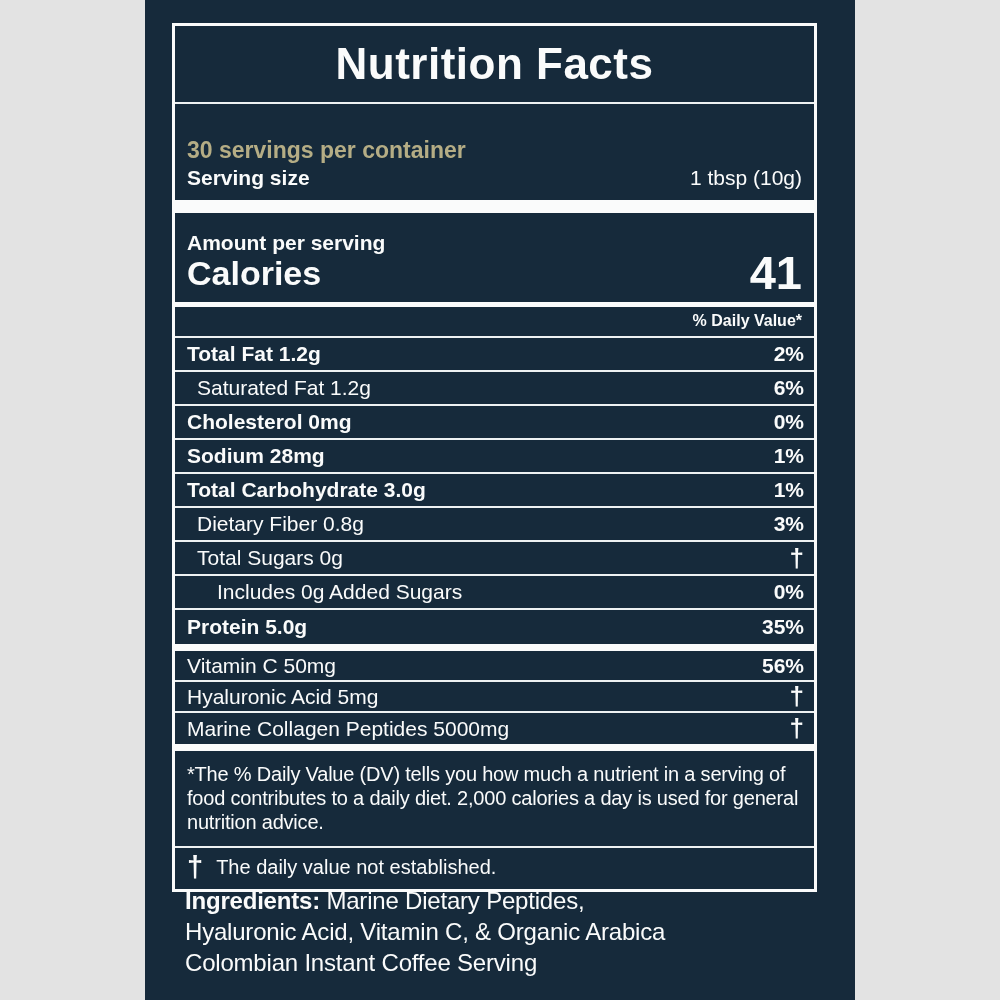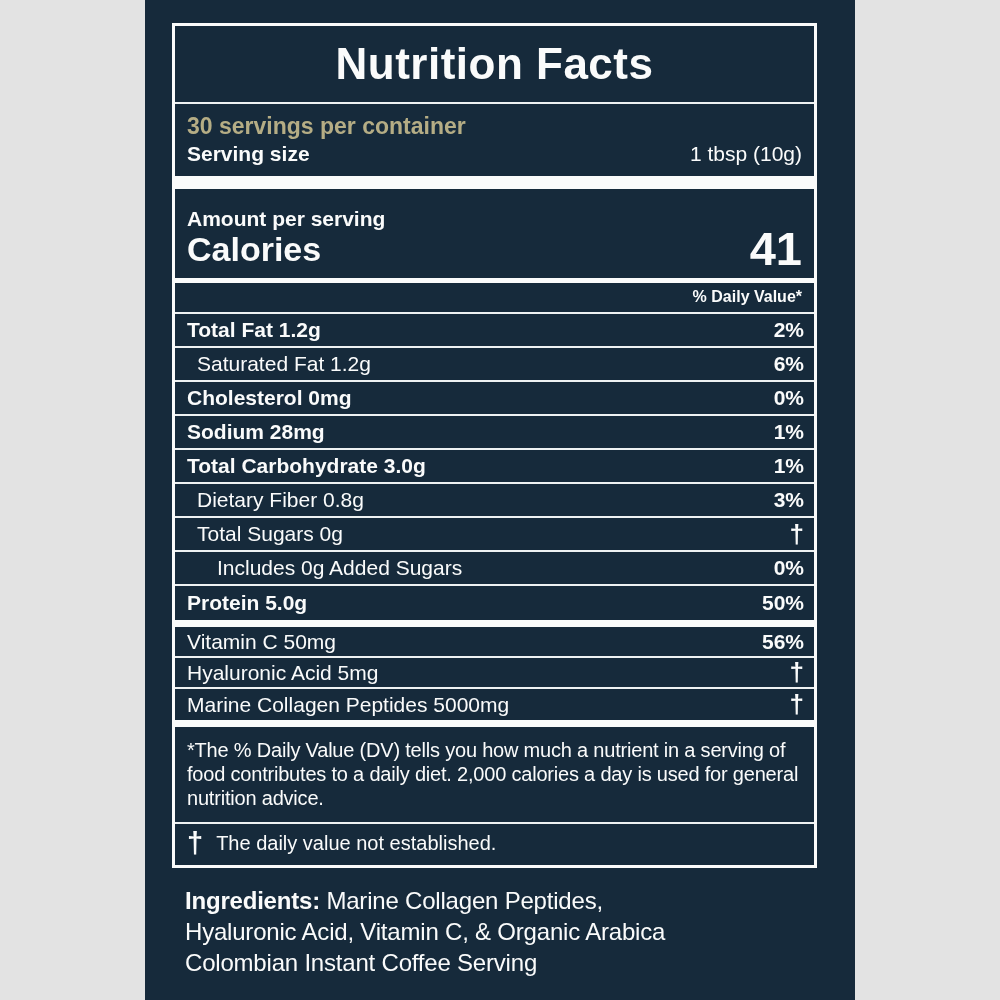--- a/index.html
+++ b/index.html
@@ -16,7 +16,7 @@
   .label-box{position:absolute;left:27px;top:23px;width:645px;border:3px solid var(--white);background:var(--navy);}
   .title{height:78px;display:flex;align-items:center;justify-content:center;font-size:44px;font-weight:700;letter-spacing:0.5px;border-bottom:2px solid var(--sep);}
   .servings{padding:9px 12px 10px 12px;}
-  .servings-count{font-size:23px;font-weight:700;color:var(--tan);}
+  .servings-count{font-size:23px;font-weight:700;color:var(--tan);margin-top:24px;}
   .serving-size-row{display:flex;justify-content:space-between;align-items:baseline;font-size:21px;margin-top:2px;}
   .serving-size-row .lbl{font-weight:600;}
   .serving-size-row .val{font-weight:500;}

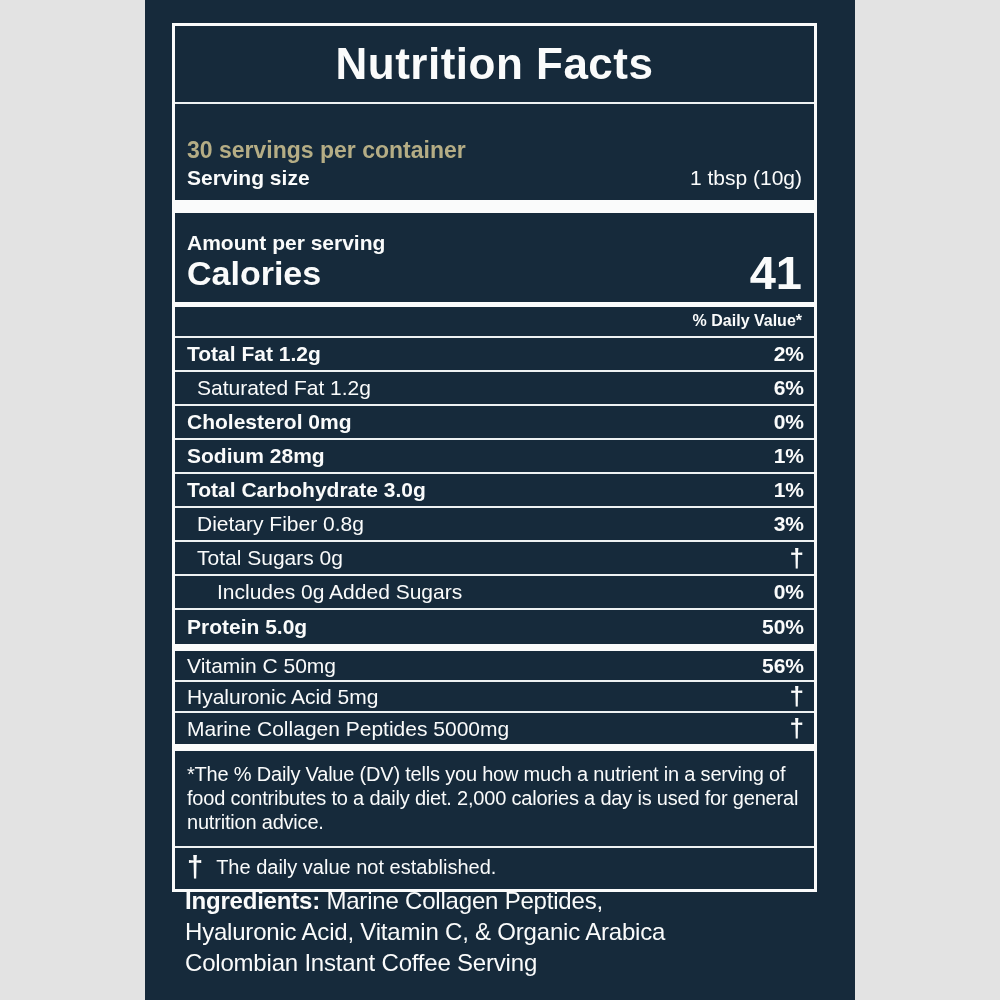--- a/index.html
+++ b/index.html
@@ -112,7 +112,7 @@
           </div>
           <div class="nrow bold">
             <span class="nlabel">Protein 5.0g</span>
-            <span class="nvalue">50%</span>
+            <span class="nvalue">35%</span>
           </div>
         </div>
 

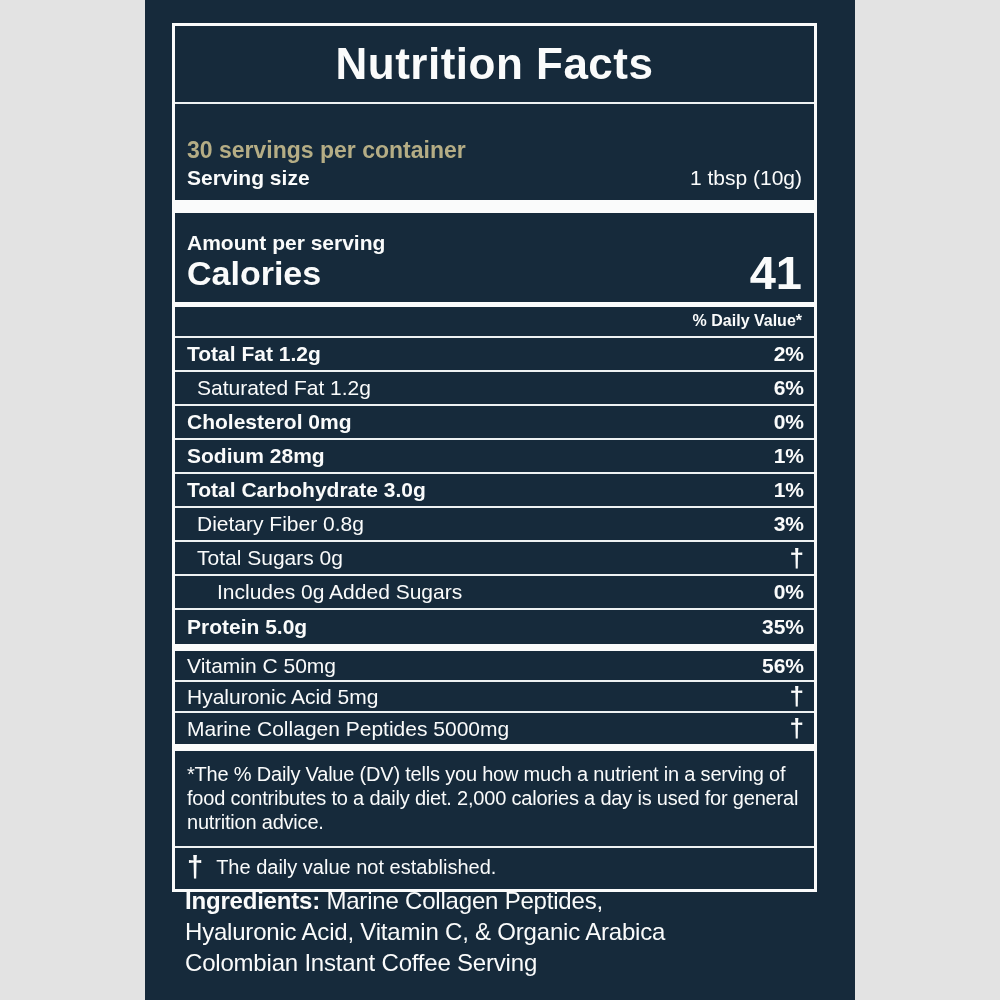--- a/index.html
+++ b/index.html
@@ -145,7 +145,7 @@
     </div>
 
     <div class="ingredients">
-      <div class="ing-line"><span class="b">Ingredients:</span><span> Marine Collagen Peptides,</span></div>
+      <div class="ing-line"><span class="b">Ingredients:</span><span> Marine Dietary Peptides,</span></div>
       <div class="ing-line">Hyaluronic Acid, Vitamin C, &amp; Organic Arabica</div>
       <div class="ing-line">Colombian Instant Coffee Serving</div>
     </div>

